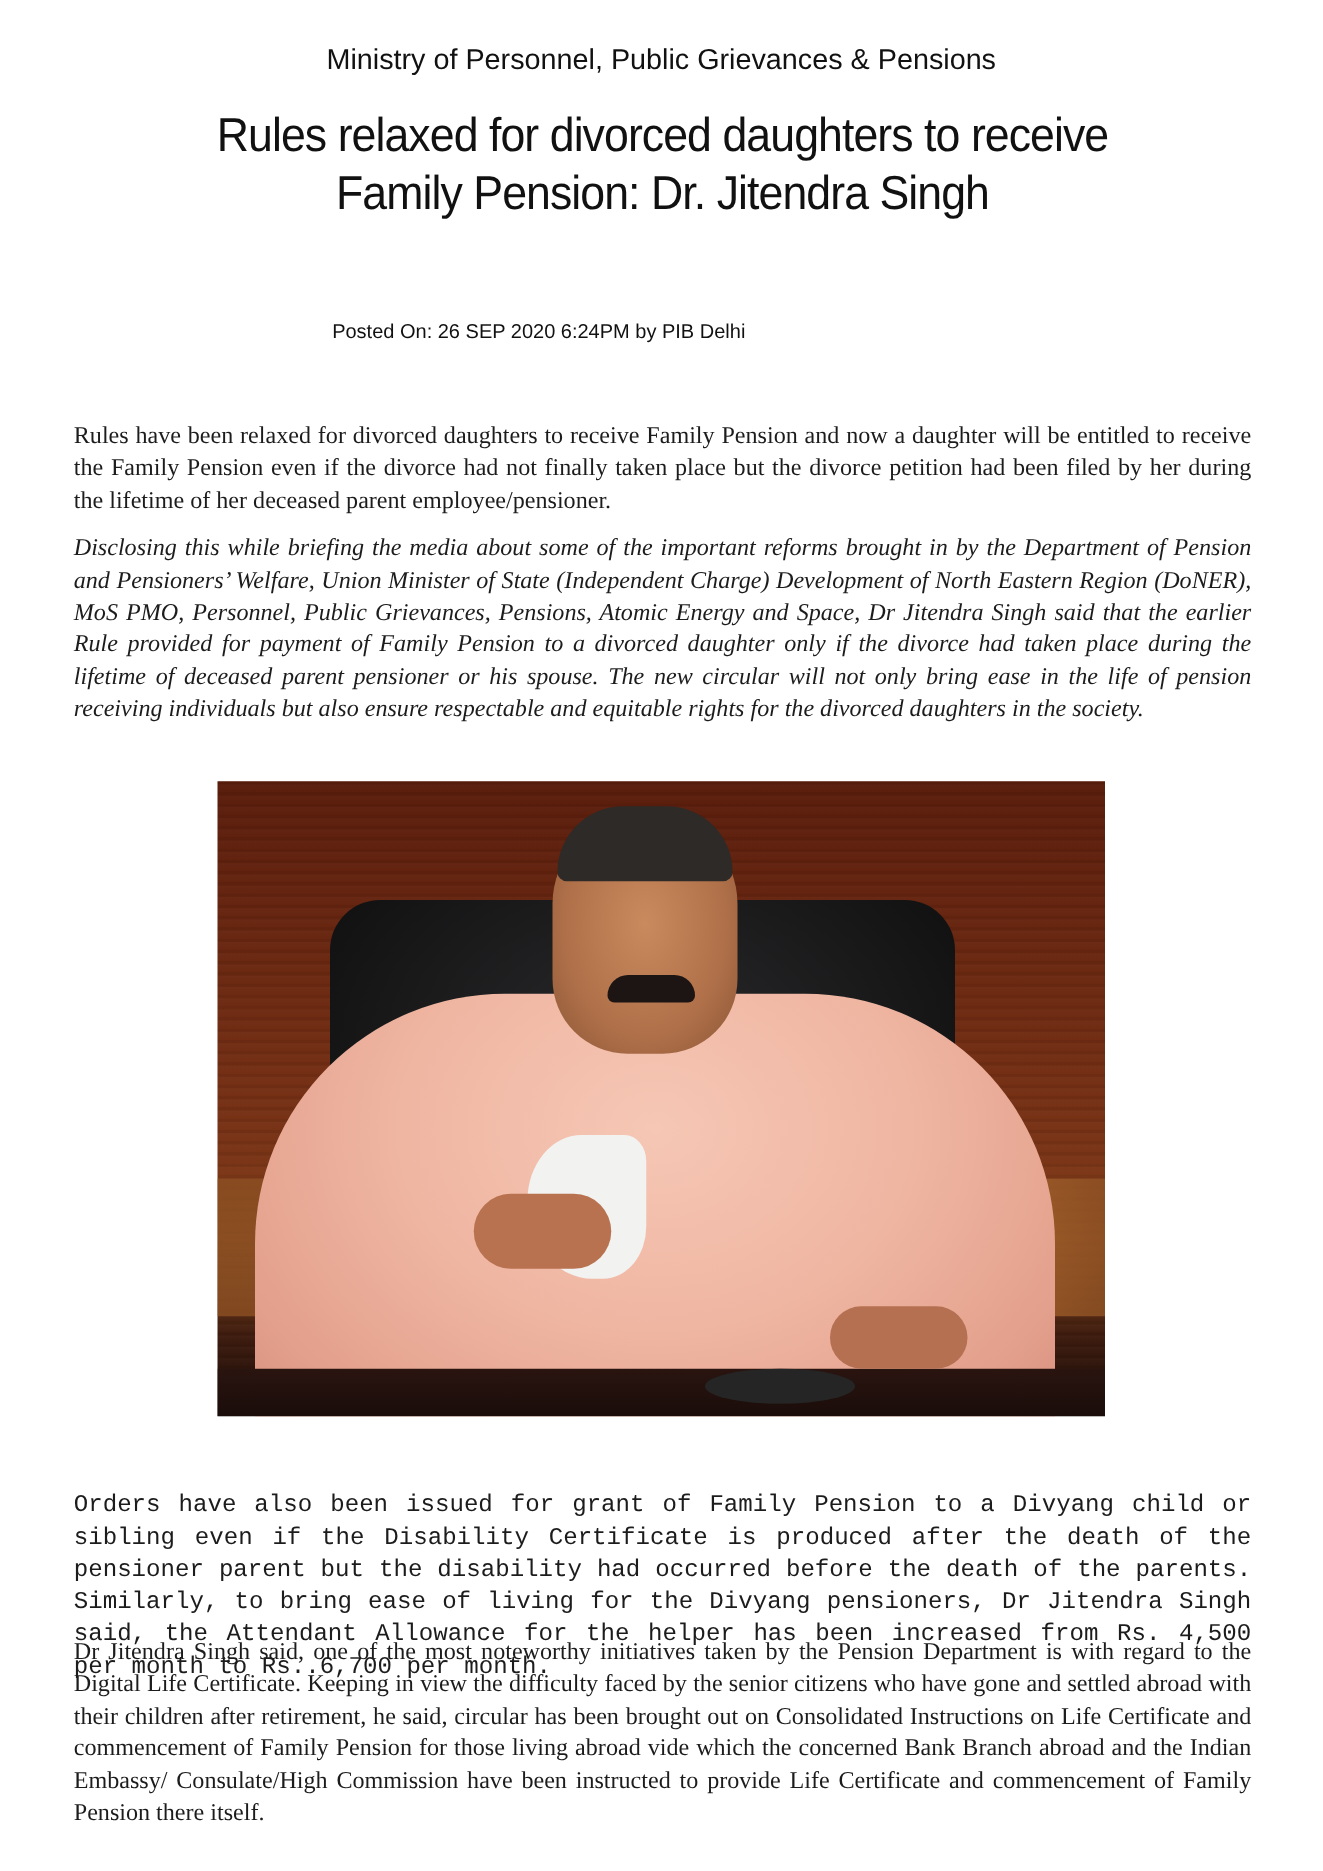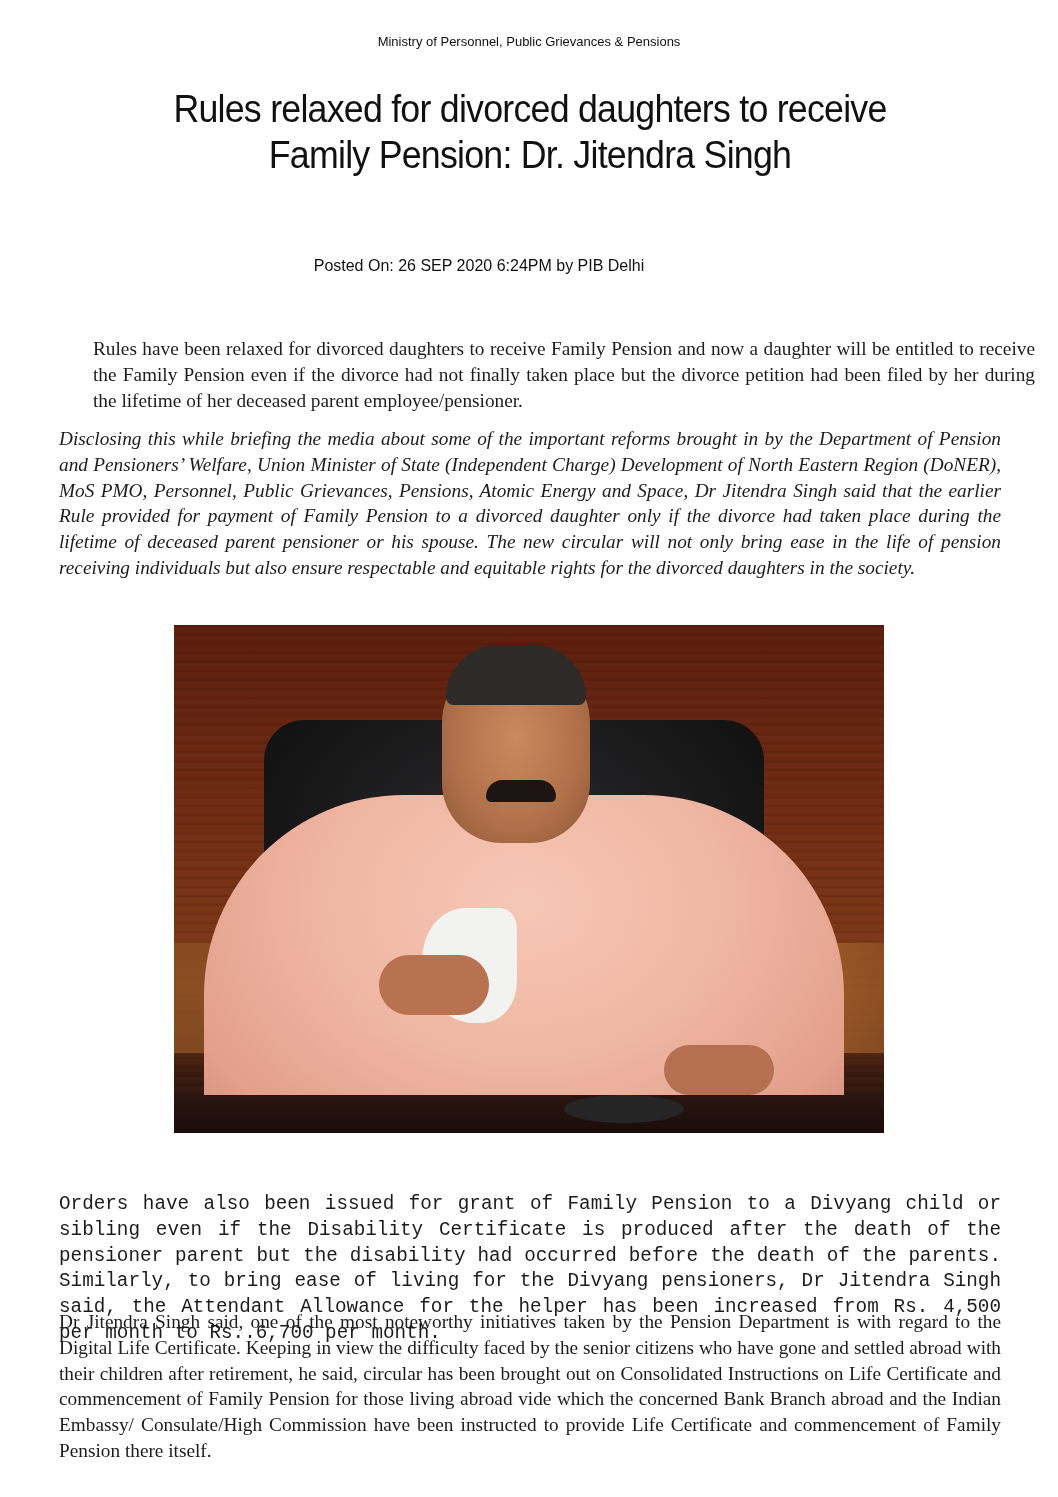--- a/index.html
+++ b/index.html
@@ -21,7 +21,7 @@
       width: 1058px;
       text-align: center;
       font-family: "Liberation Sans", sans-serif;
-      font-size: 13px;
+      font-size: 23px;
       color: #111;
     }
     .title {

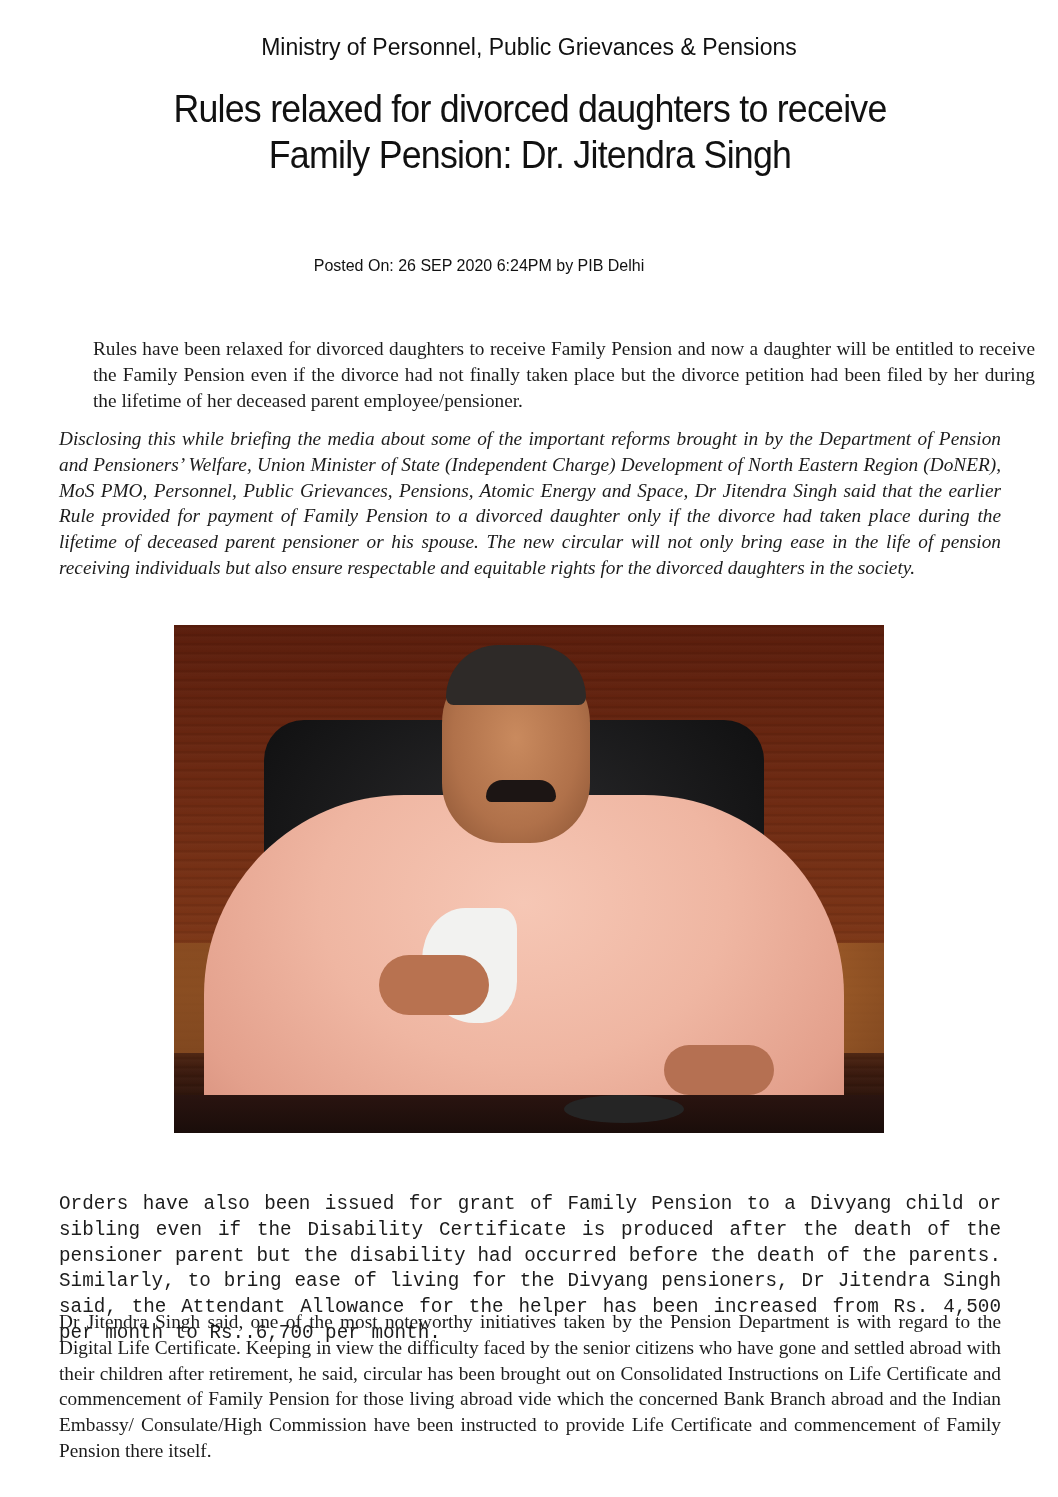--- a/index.html
+++ b/index.html
@@ -48,7 +48,6 @@
       font-family: "Liberation Sans", sans-serif;
       font-size: 16px;
       color: #111;
-      padding-left: 48px;
     }
     .para {
       position: absolute;

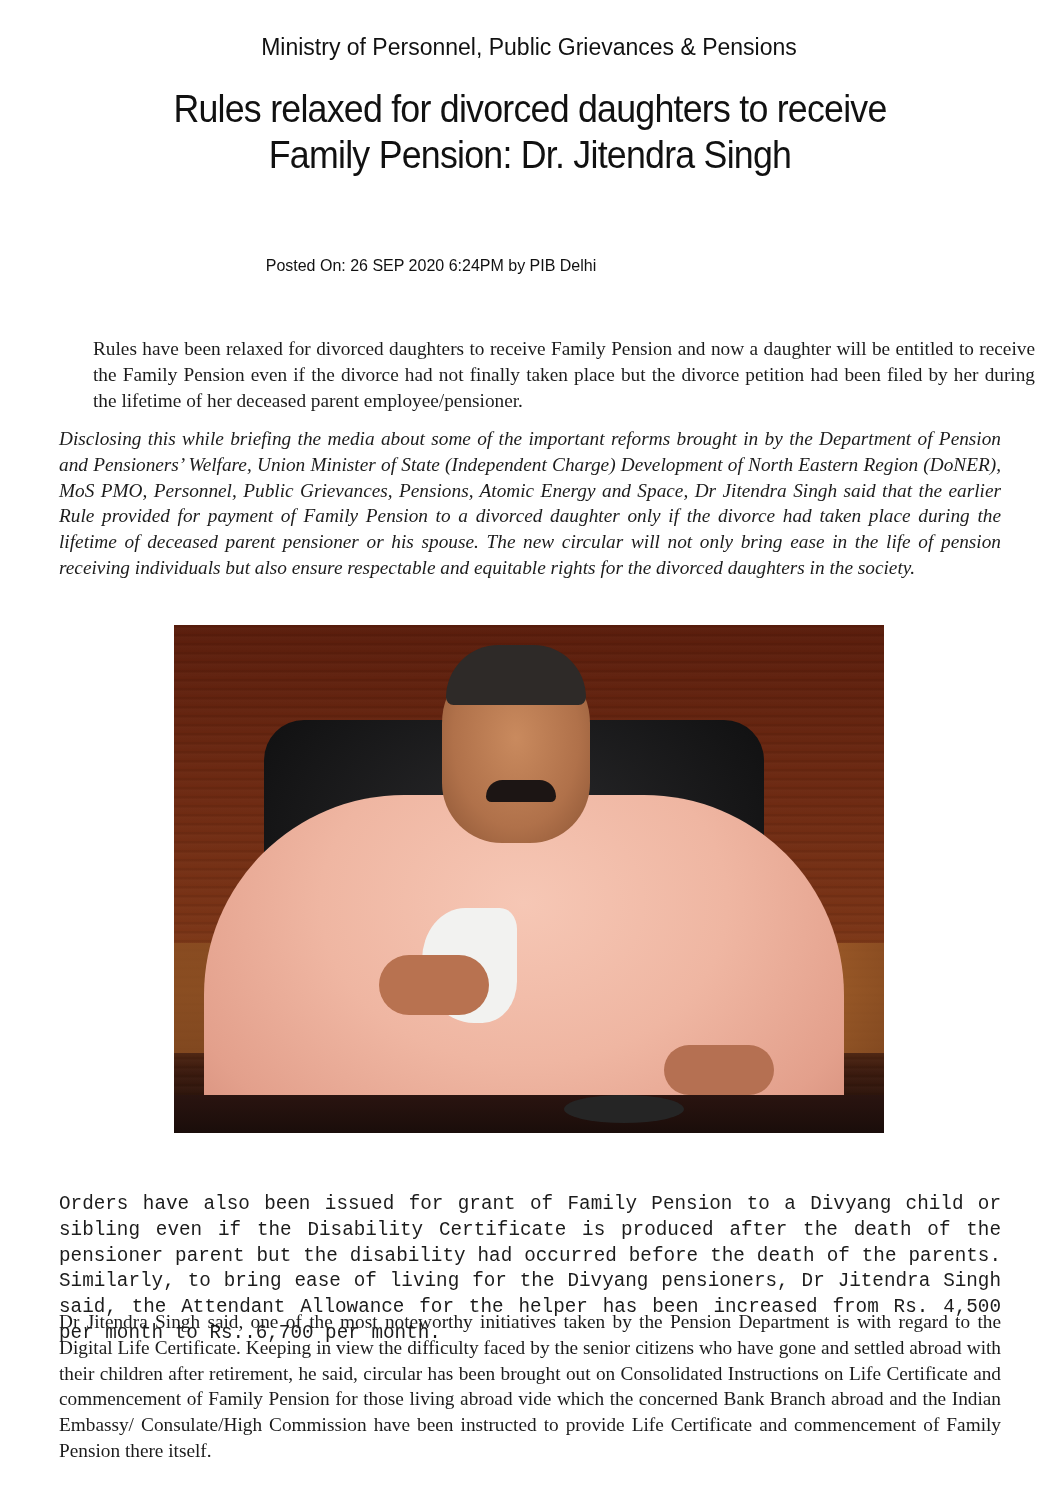--- a/index.html
+++ b/index.html
@@ -61,7 +61,7 @@
       color: #1c1c1c;
       margin: 0;
     }
-    #p1 { top: 336px; margin-left: 34px; }
+    #p1 { top: 336px; }
     #p2 { top: 426px; font-style: italic; }
     #p3 { top: 1192px; font-family: Liberation Mono, monospace; }
     #p4 { top: 1309px; }

